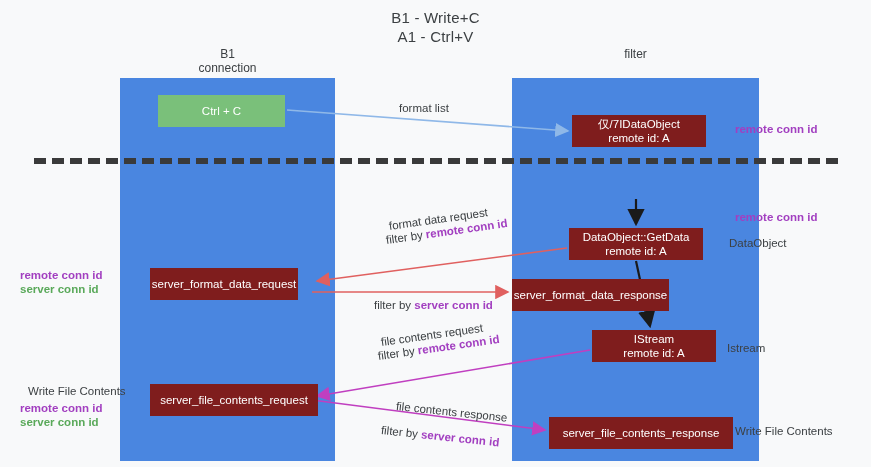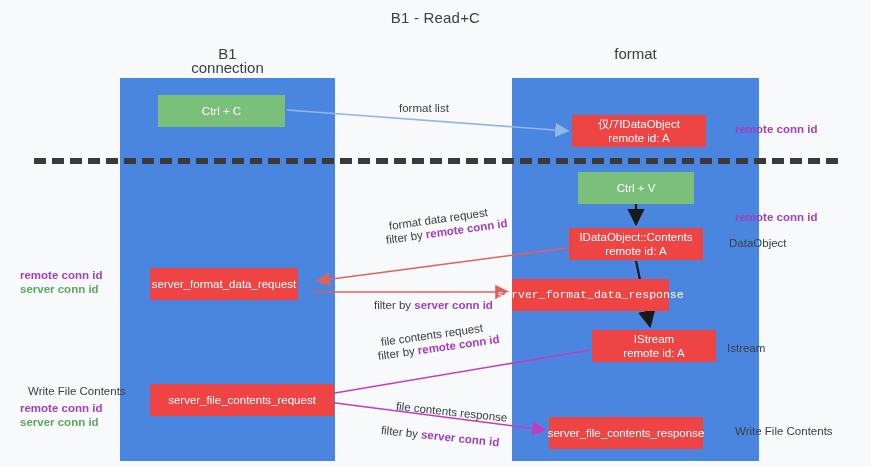--- a/index.html
+++ b/index.html
@@ -151,7 +151,7 @@
 <div id="stage">
 
   <div class="title">
-    <span class="title-line">B1 - Read+C</span>
+    <span class="title-line">B1 - Write+C</span>
   </div>
 
   <div class="lane" id="lane-b1"></div>

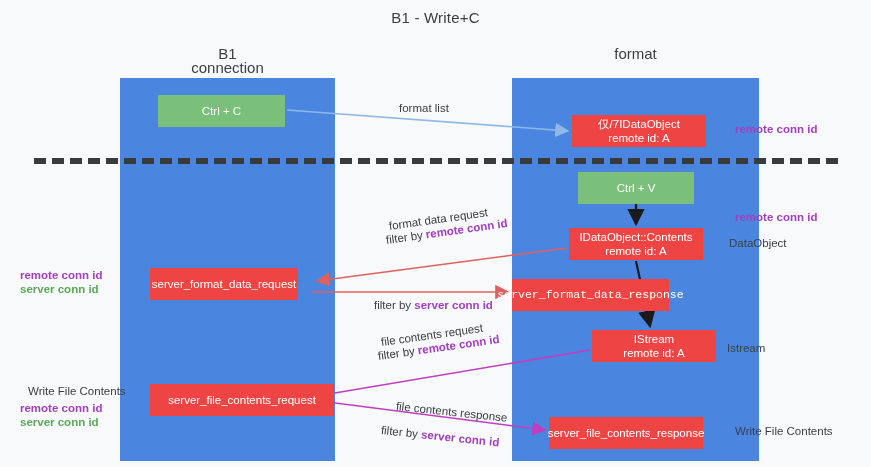--- a/index.html
+++ b/index.html
@@ -152,6 +152,7 @@
 
   <div class="title">
     <span class="title-line">B1 - Write+C</span>
+    <span class="title-line">A1 - Ctrl+V</span>
   </div>
 
   <div class="lane" id="lane-b1"></div>

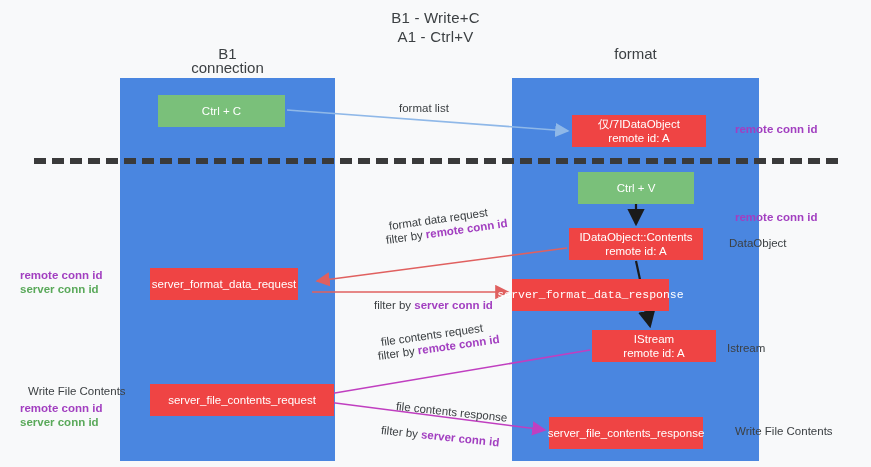--- a/index.html
+++ b/index.html
@@ -38,7 +38,7 @@
   .col-head {
     position: absolute;
     text-align: center;
-    font-size: 15px;
+    font-size: 12px;
     color: #3c4043;
     line-height: 14px;
   }

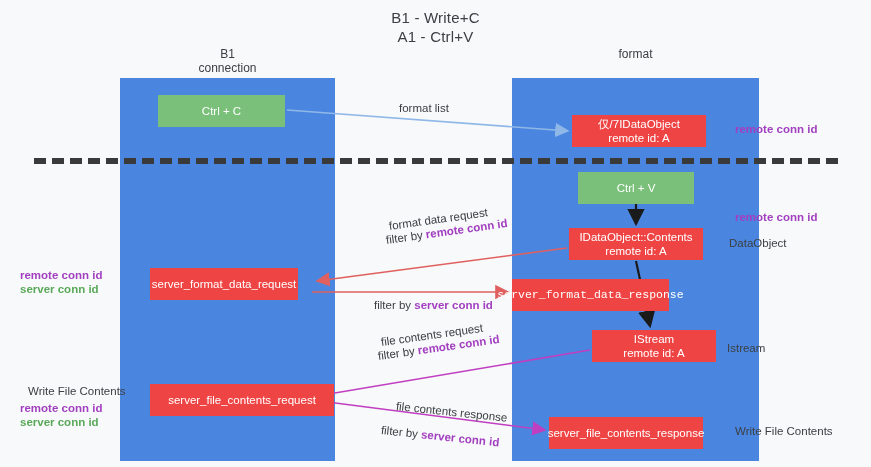--- a/index.html
+++ b/index.html
@@ -163,7 +163,7 @@
     <span class="ch-sub">connection</span>
   </div>
   <div class="col-head" id="head-a1">
-    <span class="ch-sub">format</span>
+    <span class="ch-sub">filter</span>
   </div>
 
   <svg id="arrows" viewBox="0 0 871 467">

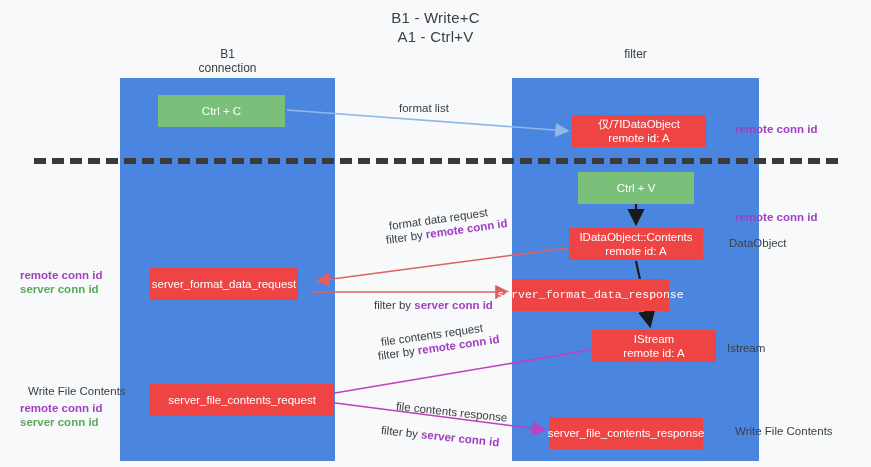--- a/index.html
+++ b/index.html
@@ -80,7 +80,7 @@
     padding: 16px 4px;
   }
   .node.green { background: #7ac07a; }
-  .node.orange { background: #ef4444; }
+  .node.orange { background: #7f1d1d; }
   .node .l2 { display: block; }
 
   #n-ctrlc   { left: 158px; top: 95px;  width: 127px; height: 26px; }

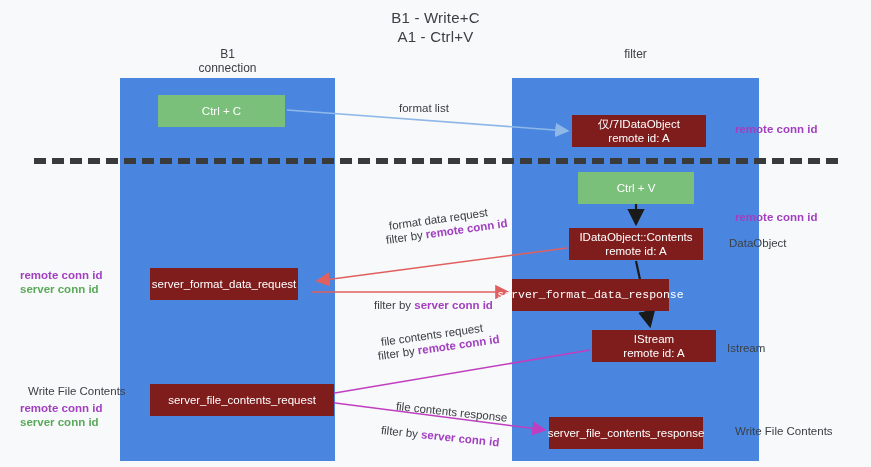--- a/index.html
+++ b/index.html
@@ -208,9 +208,6 @@
     <span class="l2">remote id: A</span>
   </div>
 
-  <div class="node green" id="n-ctrlv">
-    <span>Ctrl + V</span>
-  </div>
 
   <div class="node orange" id="n-getdata">
     <span>IDataObject::Contents</span>

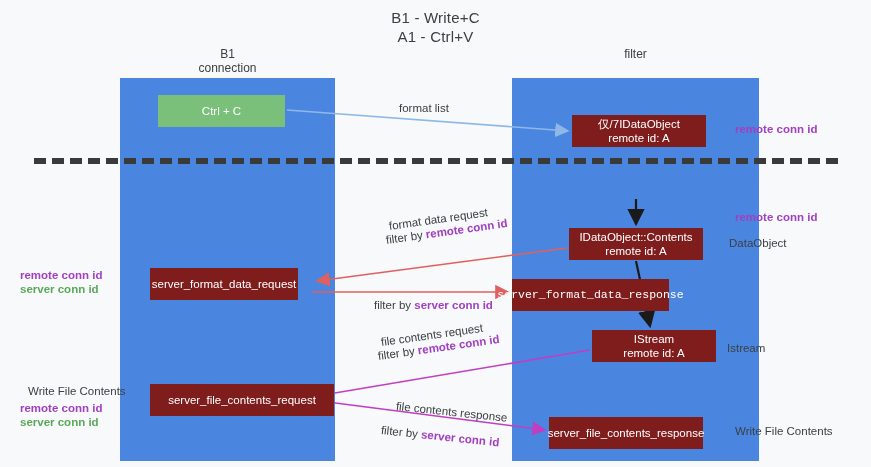--- a/index.html
+++ b/index.html
@@ -210,7 +210,7 @@
 
 
   <div class="node orange" id="n-getdata">
-    <span>IDataObject::Contents</span>
+    <span>DataObject::GetData</span>
     <span class="l2">remote id: A</span>
   </div>
 

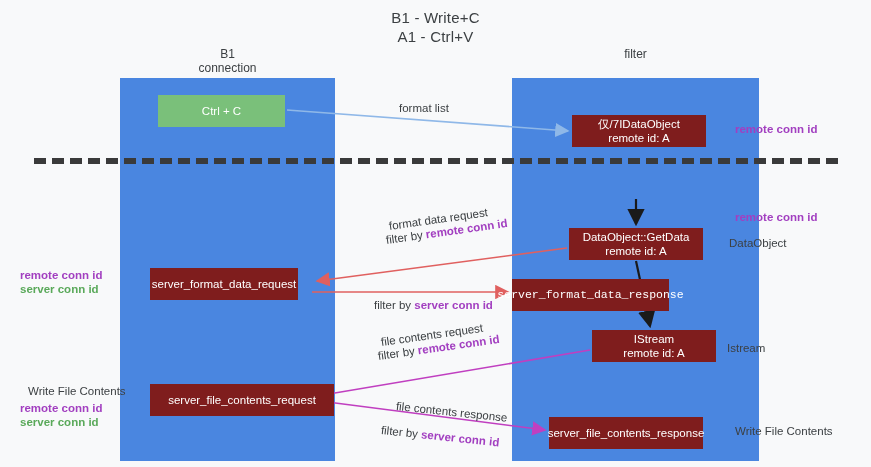--- a/index.html
+++ b/index.html
@@ -88,7 +88,7 @@
   #n-ctrlv   { left: 578px; top: 172px; width: 116px; height: 26px; }
   #n-getdata { left: 569px; top: 228px; width: 134px; height: 32px; }
   #n-sfdreq  { left: 150px; top: 268px; width: 148px; height: 26px; }
-  #n-sfdresp { left: 512px; top: 279px; width: 157px; height: 26px; font-family: Liberation Mono, monospace; }
+  #n-sfdresp { left: 512px; top: 279px; width: 157px; height: 26px; }
   #n-istream { left: 592px; top: 330px; width: 124px; height: 32px; }
   #n-sfcreq  { left: 150px; top: 384px; width: 184px; height: 26px; }
   #n-sfcresp { left: 549px; top: 417px; width: 154px; height: 26px; }

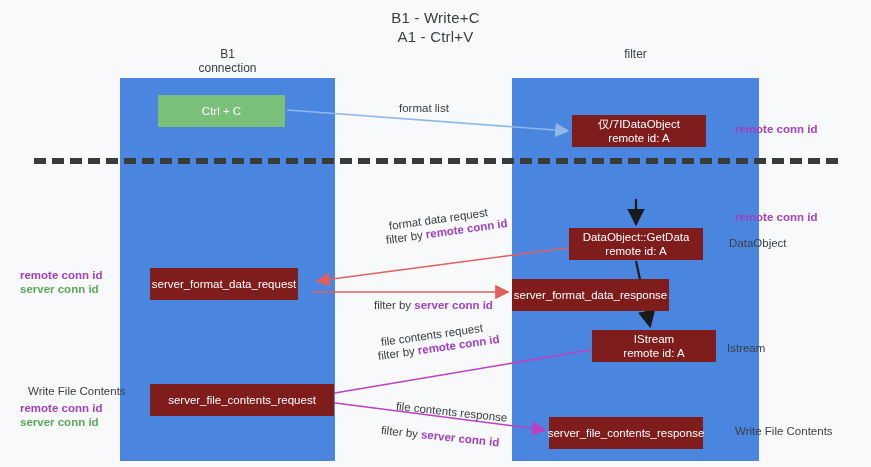--- a/index.html
+++ b/index.html
@@ -90,7 +90,7 @@
   #n-sfdreq  { left: 150px; top: 268px; width: 148px; height: 26px; }
   #n-sfdresp { left: 512px; top: 279px; width: 157px; height: 26px; }
   #n-istream { left: 592px; top: 330px; width: 124px; height: 32px; }
-  #n-sfcreq  { left: 150px; top: 384px; width: 184px; height: 26px; }
+  #n-sfcreq  { left: 150px; top: 384px; width: 168px; height: 26px; }
   #n-sfcresp { left: 549px; top: 417px; width: 154px; height: 26px; }
 
   

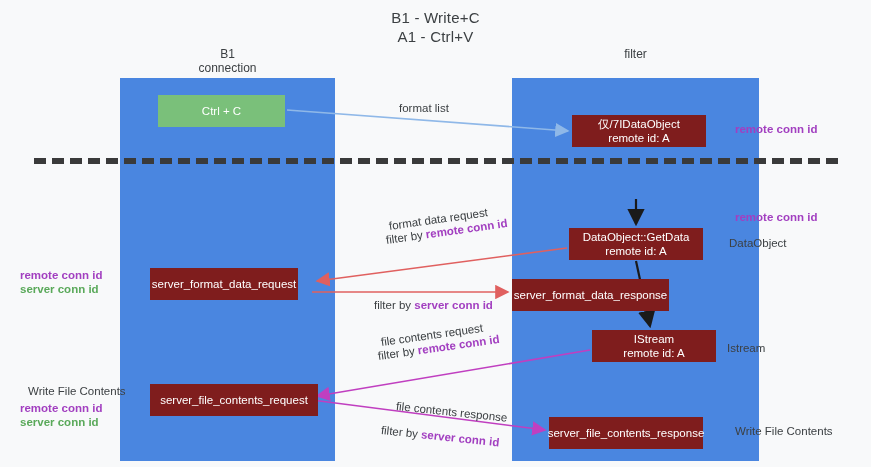--- a/index.html
+++ b/index.html
@@ -91,7 +91,7 @@
   #n-sfdresp { left: 512px; top: 279px; width: 157px; height: 26px; }
   #n-istream { left: 592px; top: 330px; width: 124px; height: 32px; }
   #n-sfcreq  { left: 150px; top: 384px; width: 168px; height: 26px; }
-  #n-sfcresp { left: 549px; top: 417px; width: 154px; height: 26px; }
+  #n-sfcresp { left: 549px; top: 417px; width: 184px; height: 26px; }
 
   
   .side {

